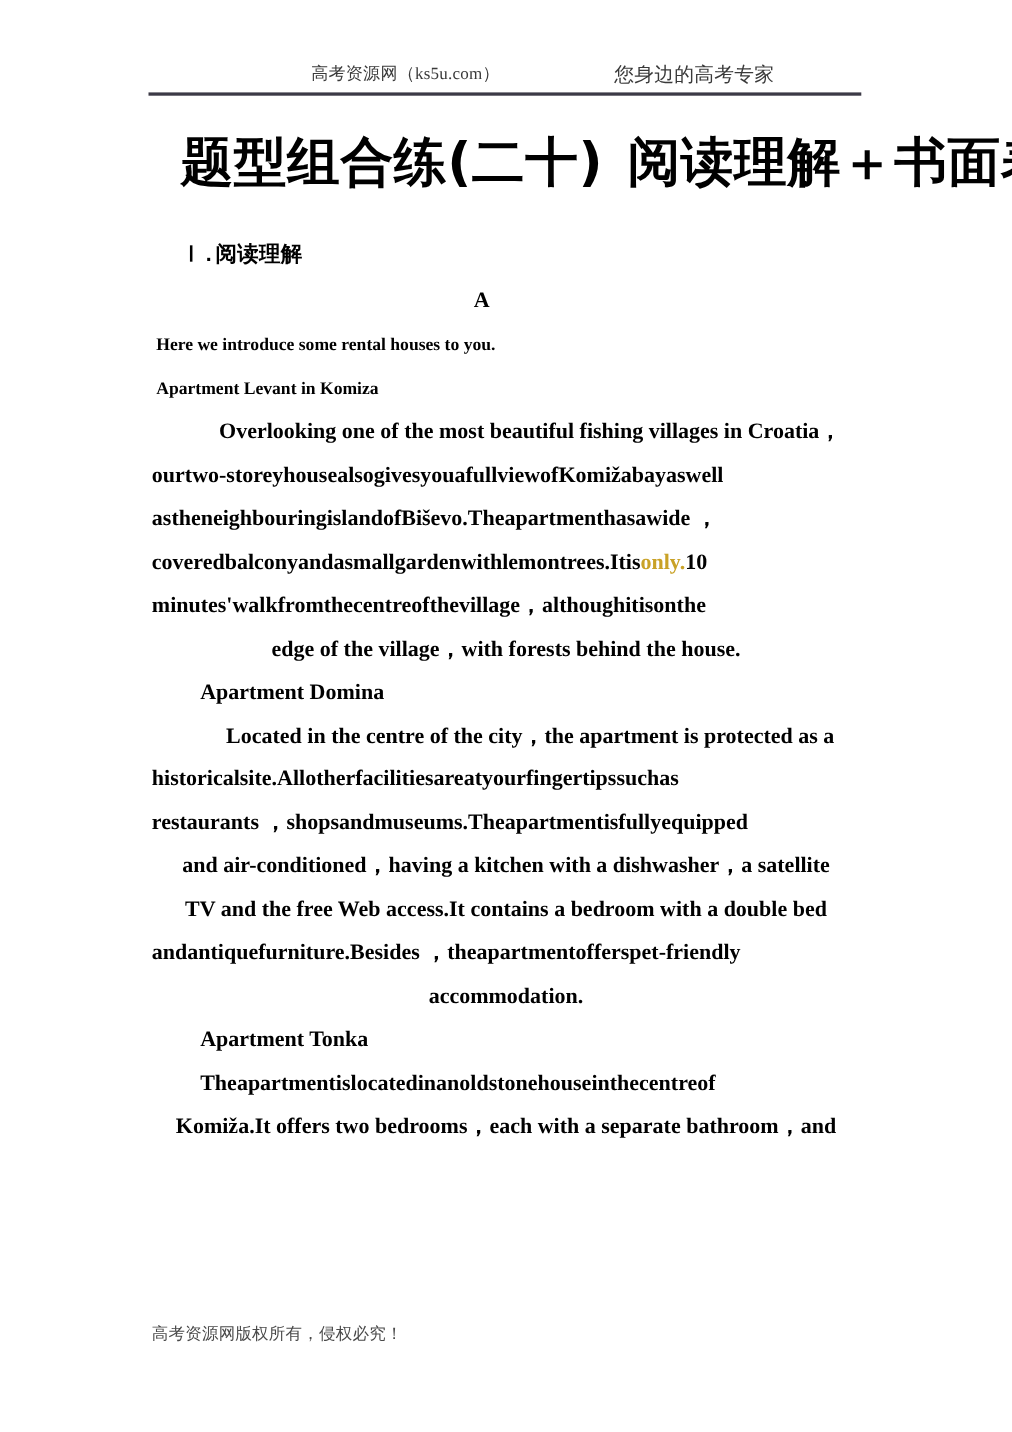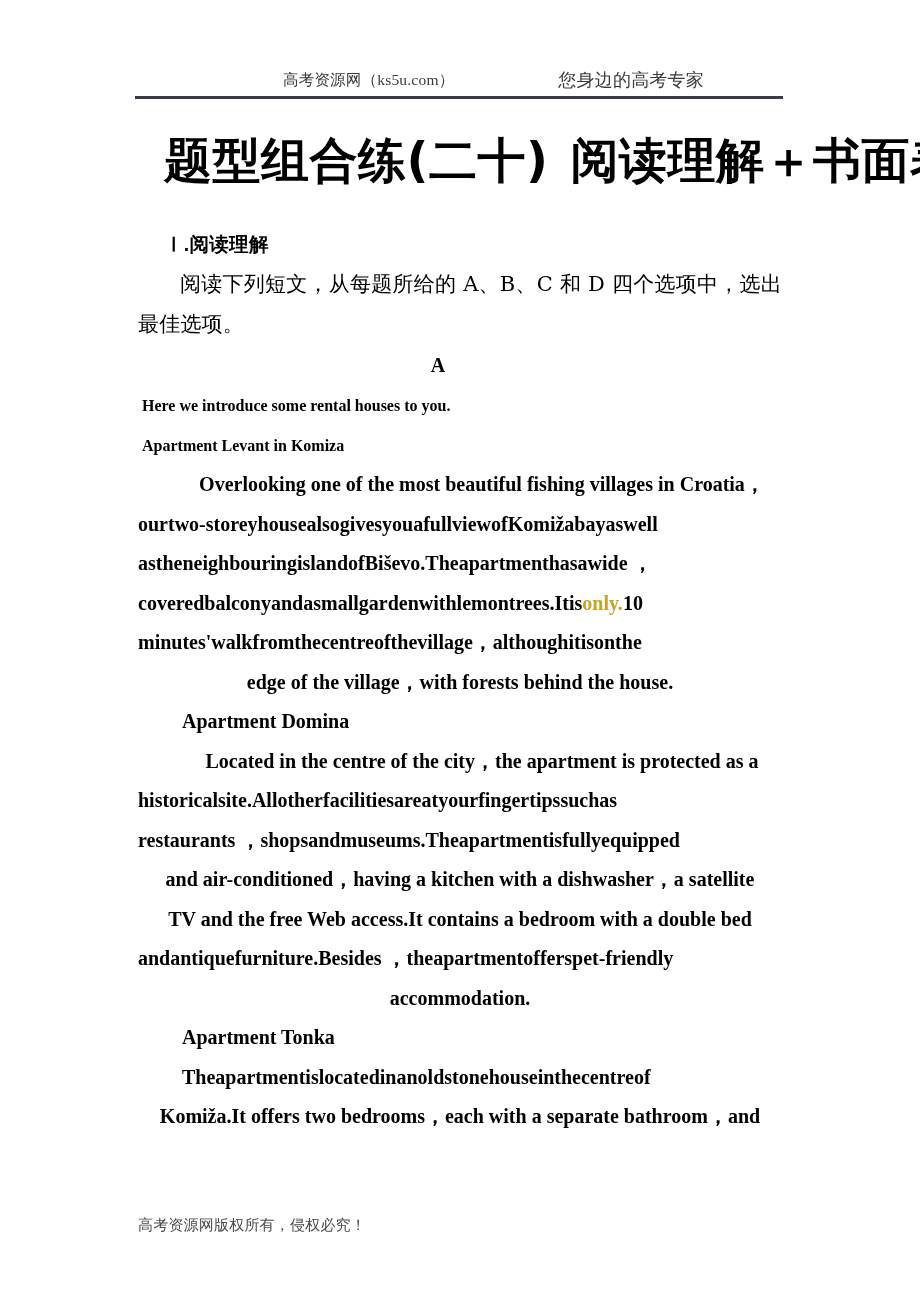--- a/index.html
+++ b/index.html
@@ -12,7 +12,7 @@
     position: relative;
     width: 920px;
     height: 1270px;
-    margin: 12px auto;
+    margin: 0 auto;
     background: #ffffff;
     overflow: hidden;
     font-family: "Liberation Serif", "DejaVu Serif", serif;

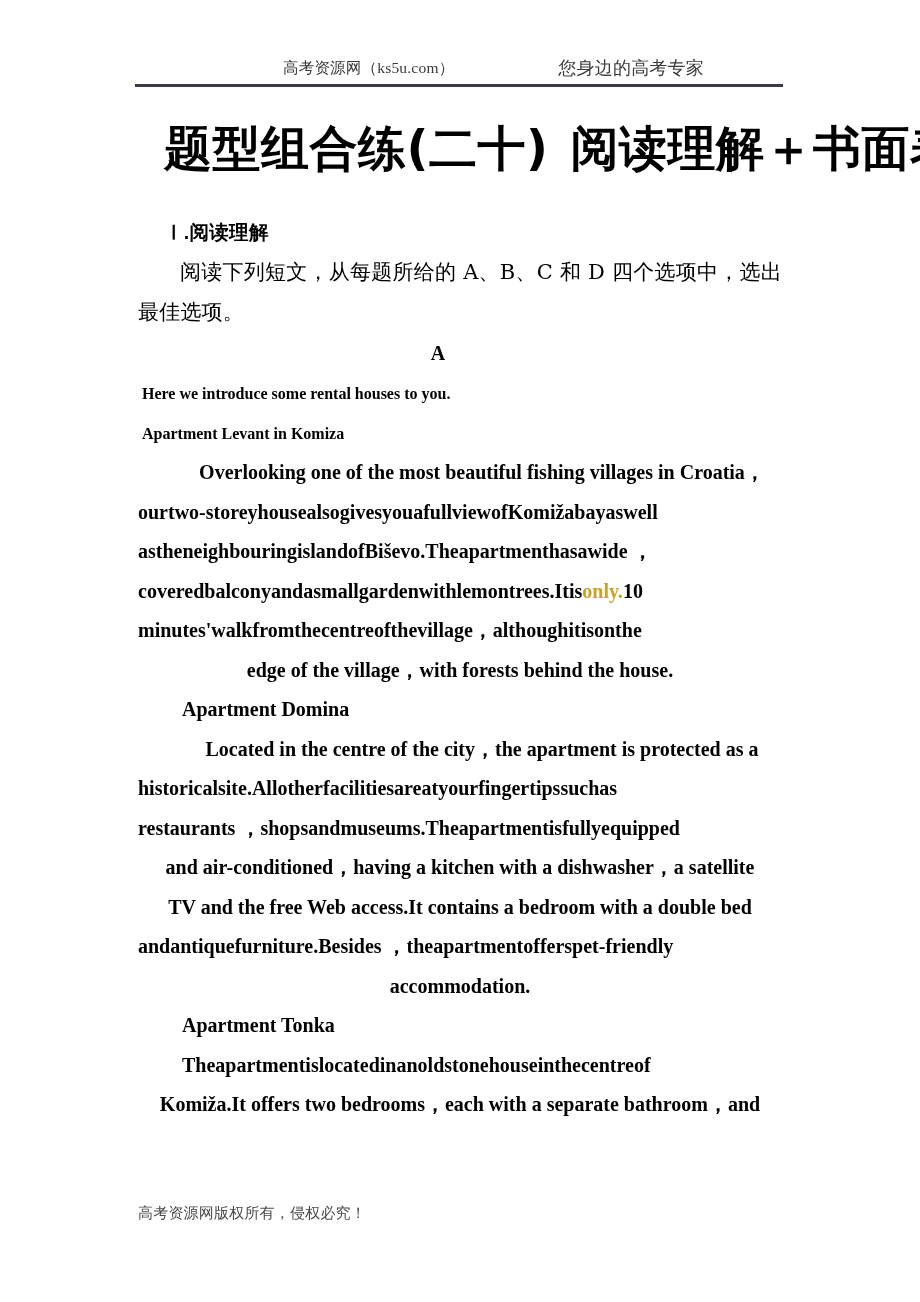--- a/index.html
+++ b/index.html
@@ -82,7 +82,7 @@
     line-height: 40px;
     font-weight: 700;
     padding-left: 26px;
-    font-family: Liberation Sans, sans-serif;
+    font-family: Liberation Mono, monospace;
     letter-spacing: 0.3px;
   }
 

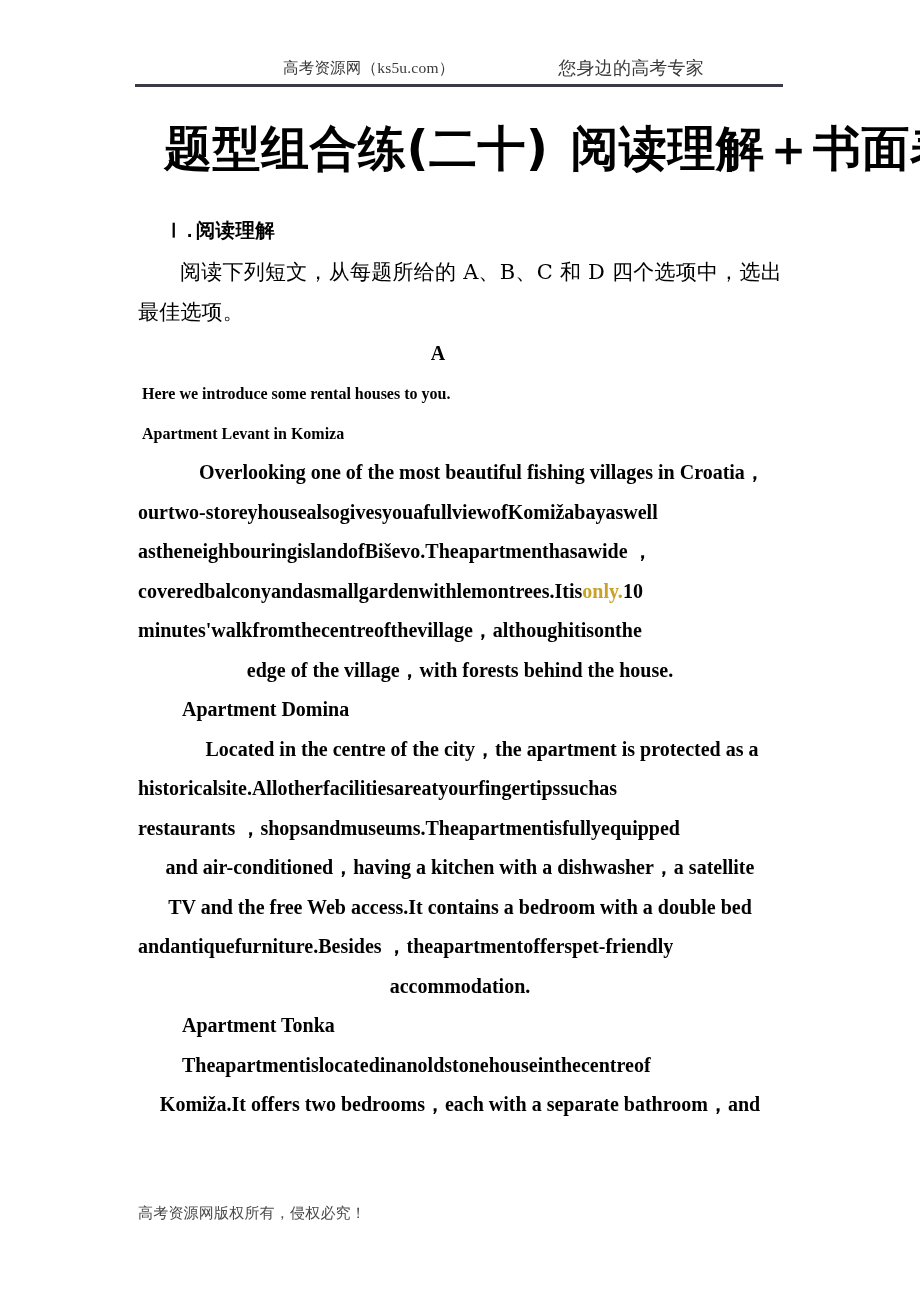--- a/index.html
+++ b/index.html
@@ -171,7 +171,6 @@
 
     <div class="section-head">Ⅰ.阅读理解</div>
 
-    <div class="cn-para"><span class="indent2"></span><span>阅读下列短文，从每题所给的 A、B、C 和 D 四个选项中，选出最佳选项。</span></div>
 
     <div class="center-letter">A</div>
 

